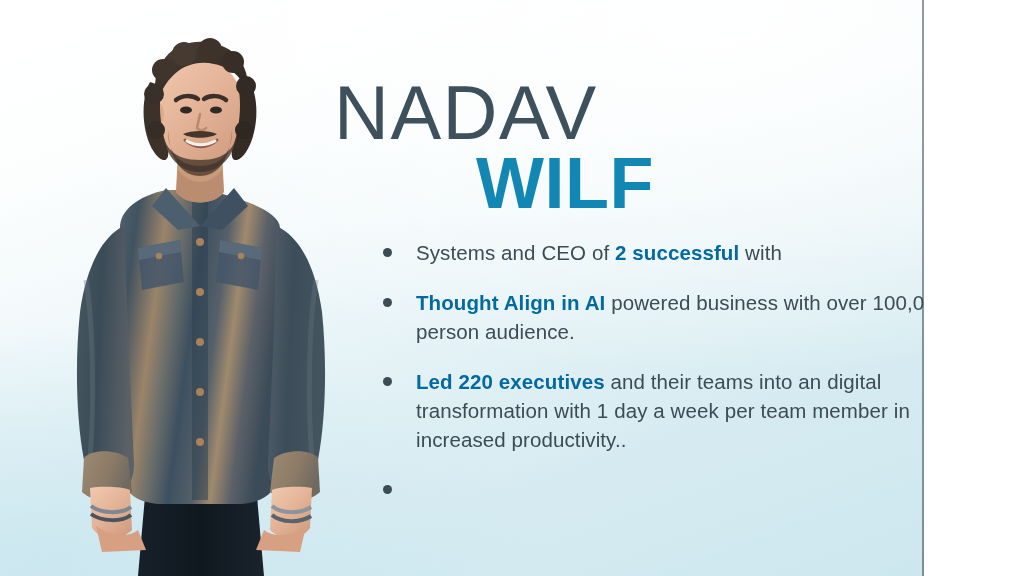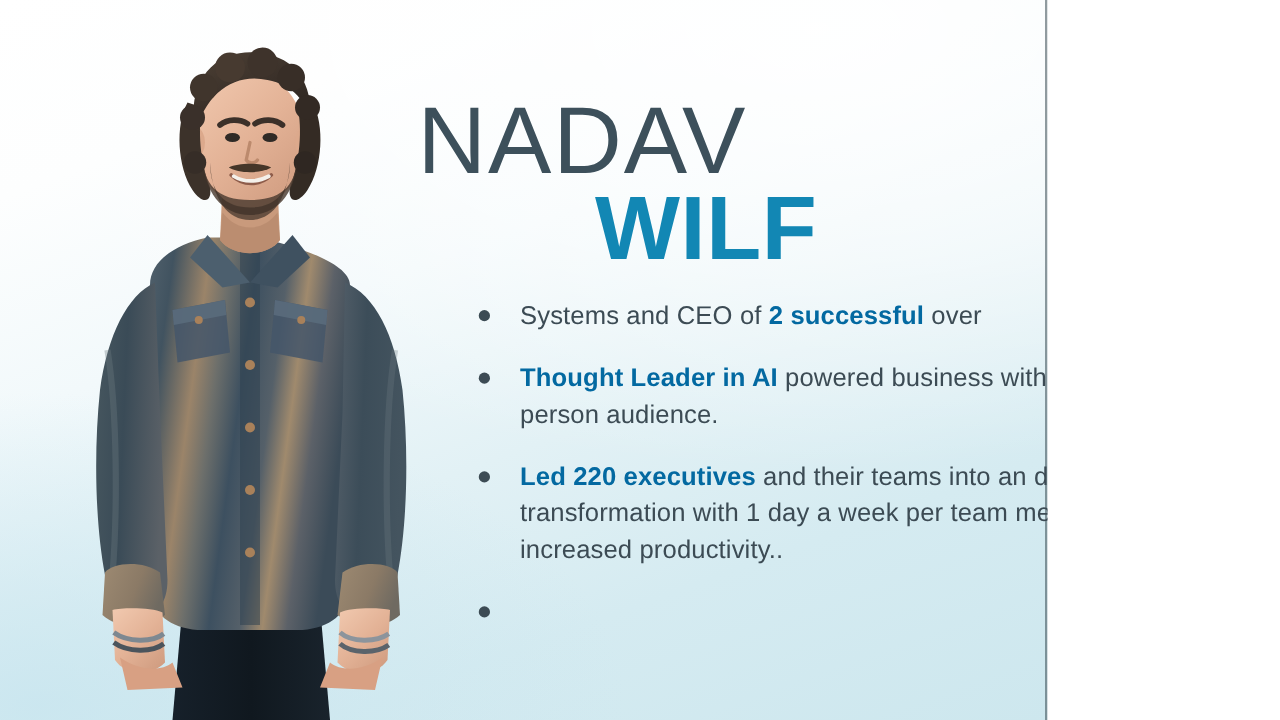--- a/index.html
+++ b/index.html
@@ -15,7 +15,7 @@
   
   #slide {
     position: relative;
-    width: 838px;
+    width: 924px;
     height: 576px;
     overflow: hidden;
     background: #ffffff;

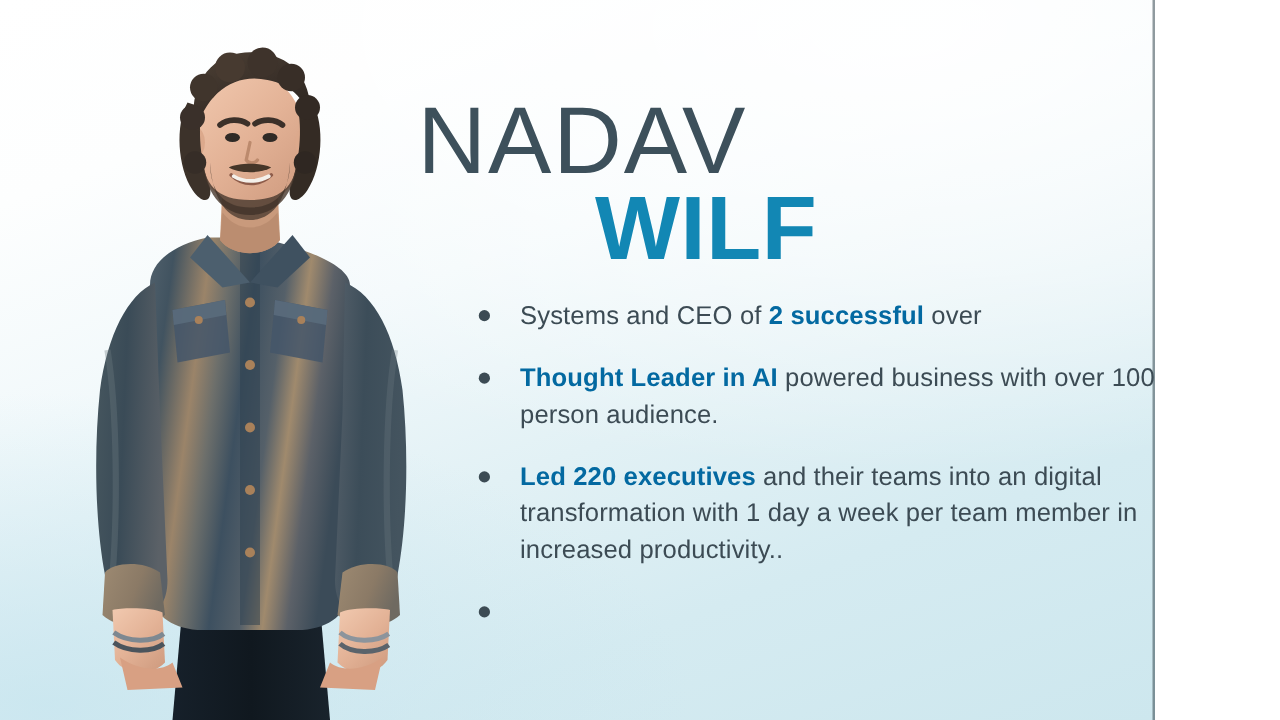--- a/index.html
+++ b/index.html
@@ -289,7 +289,7 @@
   </div>
 
   <ul class="bullets" id="bullet-list">
-      <li class="bullet-item"><span class="bullet-dot"></span><span class="bullet-text"><span>Systems and CEO of </span><span class="hl">2 successful</span><span> over</span></span></li>
+      <li class="bullet-item"><span class="bullet-dot"></span><span class="bullet-text"><span>Systems and CEO of </span><span class="hl">2 successful</span><span> with</span></span></li>
       <li class="bullet-item"><span class="bullet-dot"></span><span class="bullet-text"><span class="hl">Thought Leader in AI</span><span> powered business with over 100,000 person audience.</span></span></li>
       <li class="bullet-item"><span class="bullet-dot"></span><span class="bullet-text"><span class="hl">Led 220 executives</span><span> and their teams into an digital transformation with 1 day a week per team member in increased productivity..</span></span></li>
       <li class="bullet-item"><span class="bullet-dot"></span></li>

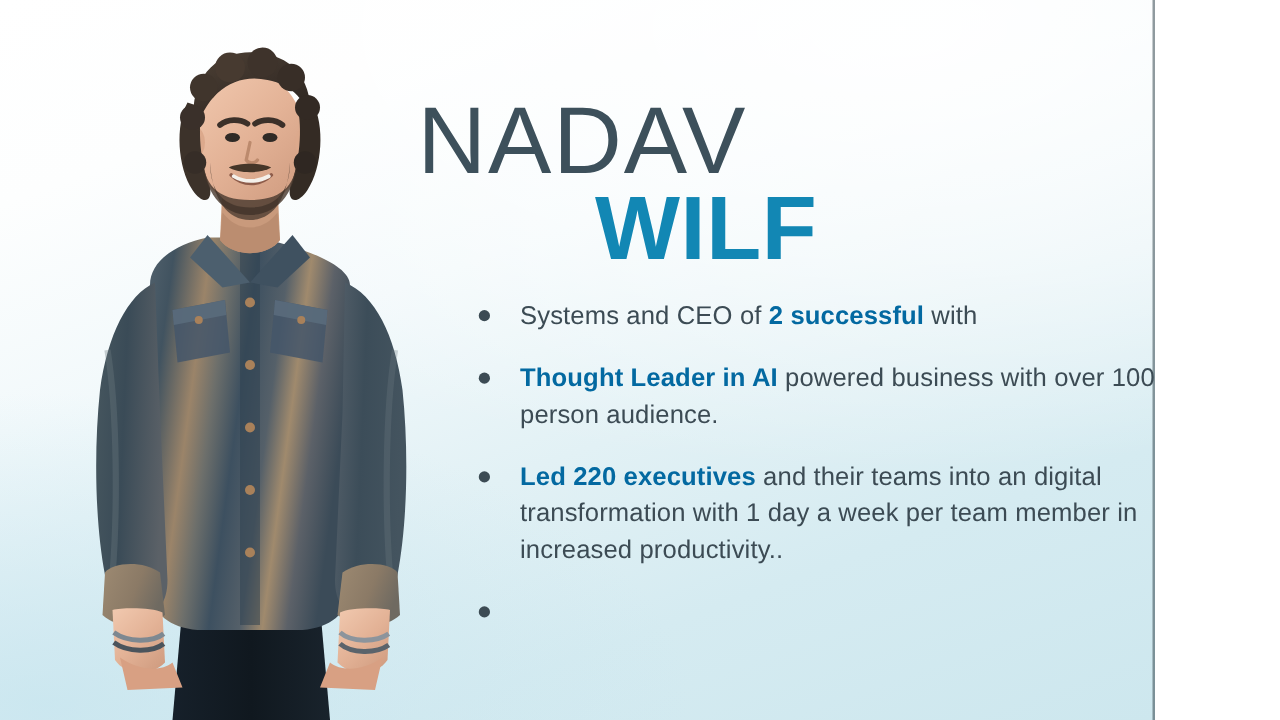--- a/index.html
+++ b/index.html
@@ -290,7 +290,7 @@
 
   <ul class="bullets" id="bullet-list">
       <li class="bullet-item"><span class="bullet-dot"></span><span class="bullet-text"><span>Systems and CEO of </span><span class="hl">2 successful</span><span> with</span></span></li>
-      <li class="bullet-item"><span class="bullet-dot"></span><span class="bullet-text"><span class="hl">Thought Leader in AI</span><span> powered business with over 100,000 person audience.</span></span></li>
+      <li class="bullet-item"><span class="bullet-dot"></span><span class="bullet-text"><span class="hl">Thought Align in AI</span><span> powered business with over 100,000 person audience.</span></span></li>
       <li class="bullet-item"><span class="bullet-dot"></span><span class="bullet-text"><span class="hl">Led 220 executives</span><span> and their teams into an digital transformation with 1 day a week per team member in increased productivity..</span></span></li>
       <li class="bullet-item"><span class="bullet-dot"></span></li>
     </ul>

